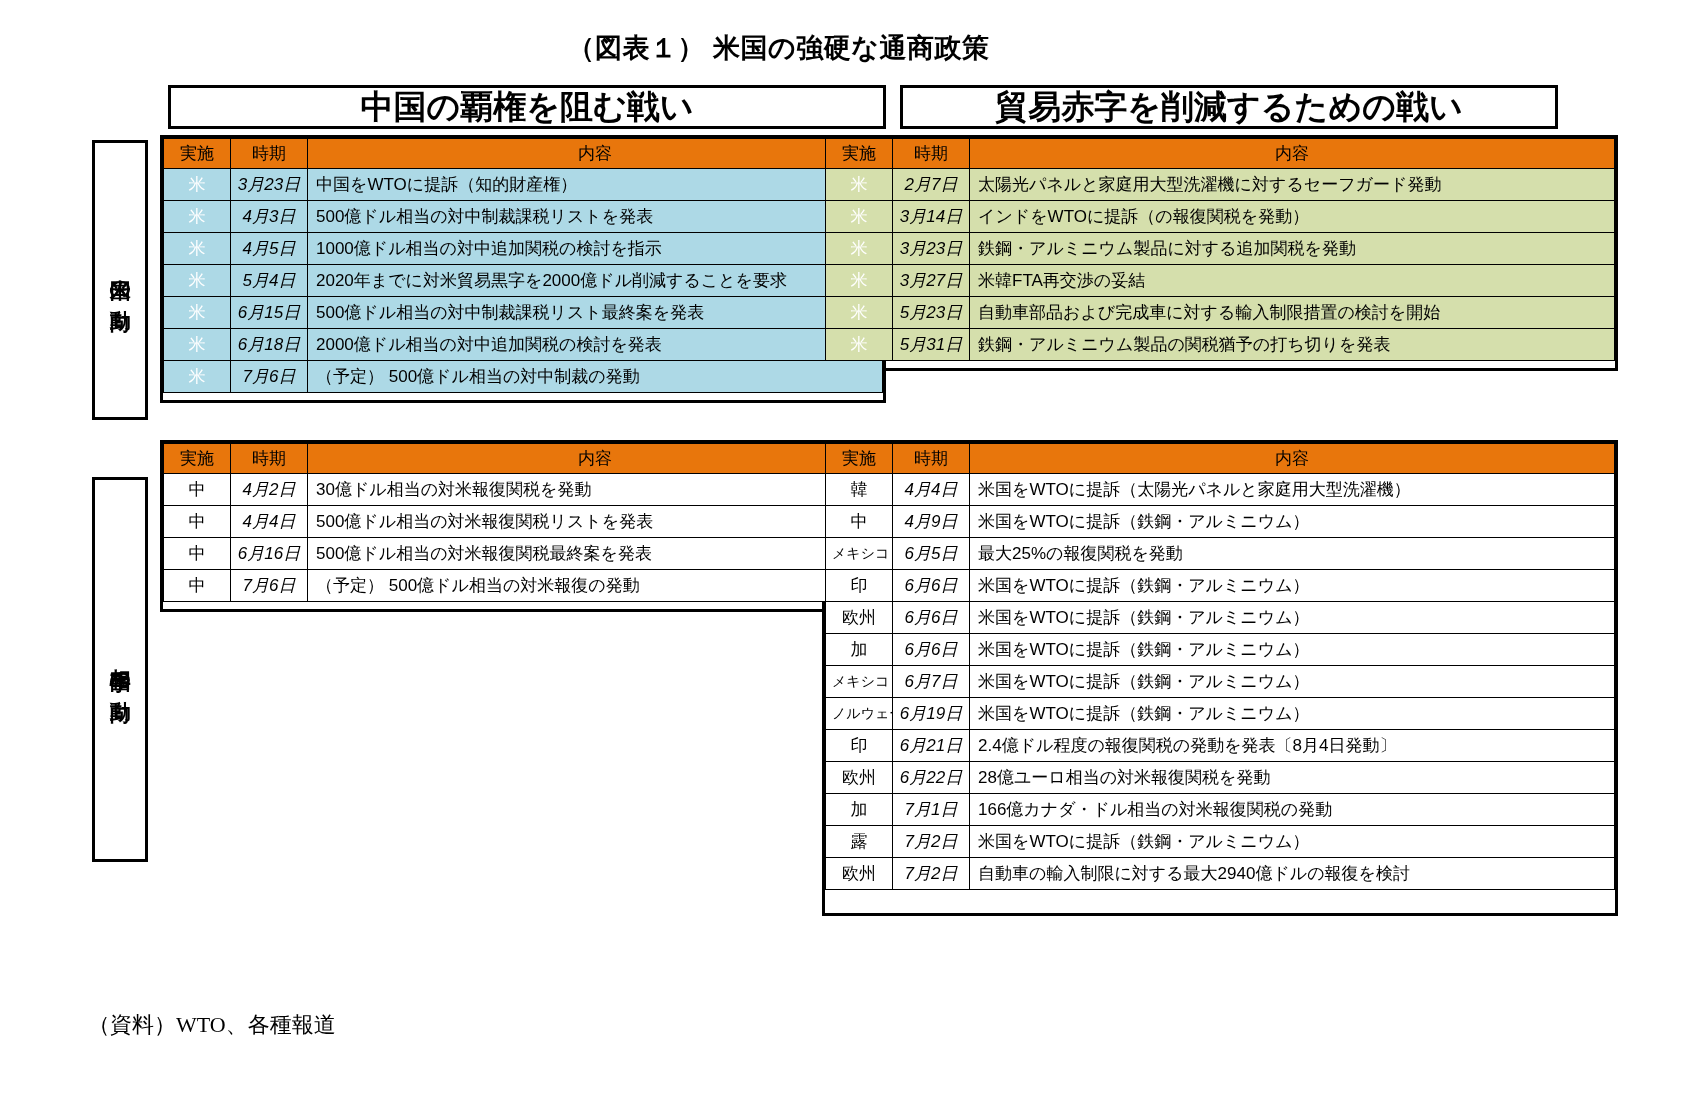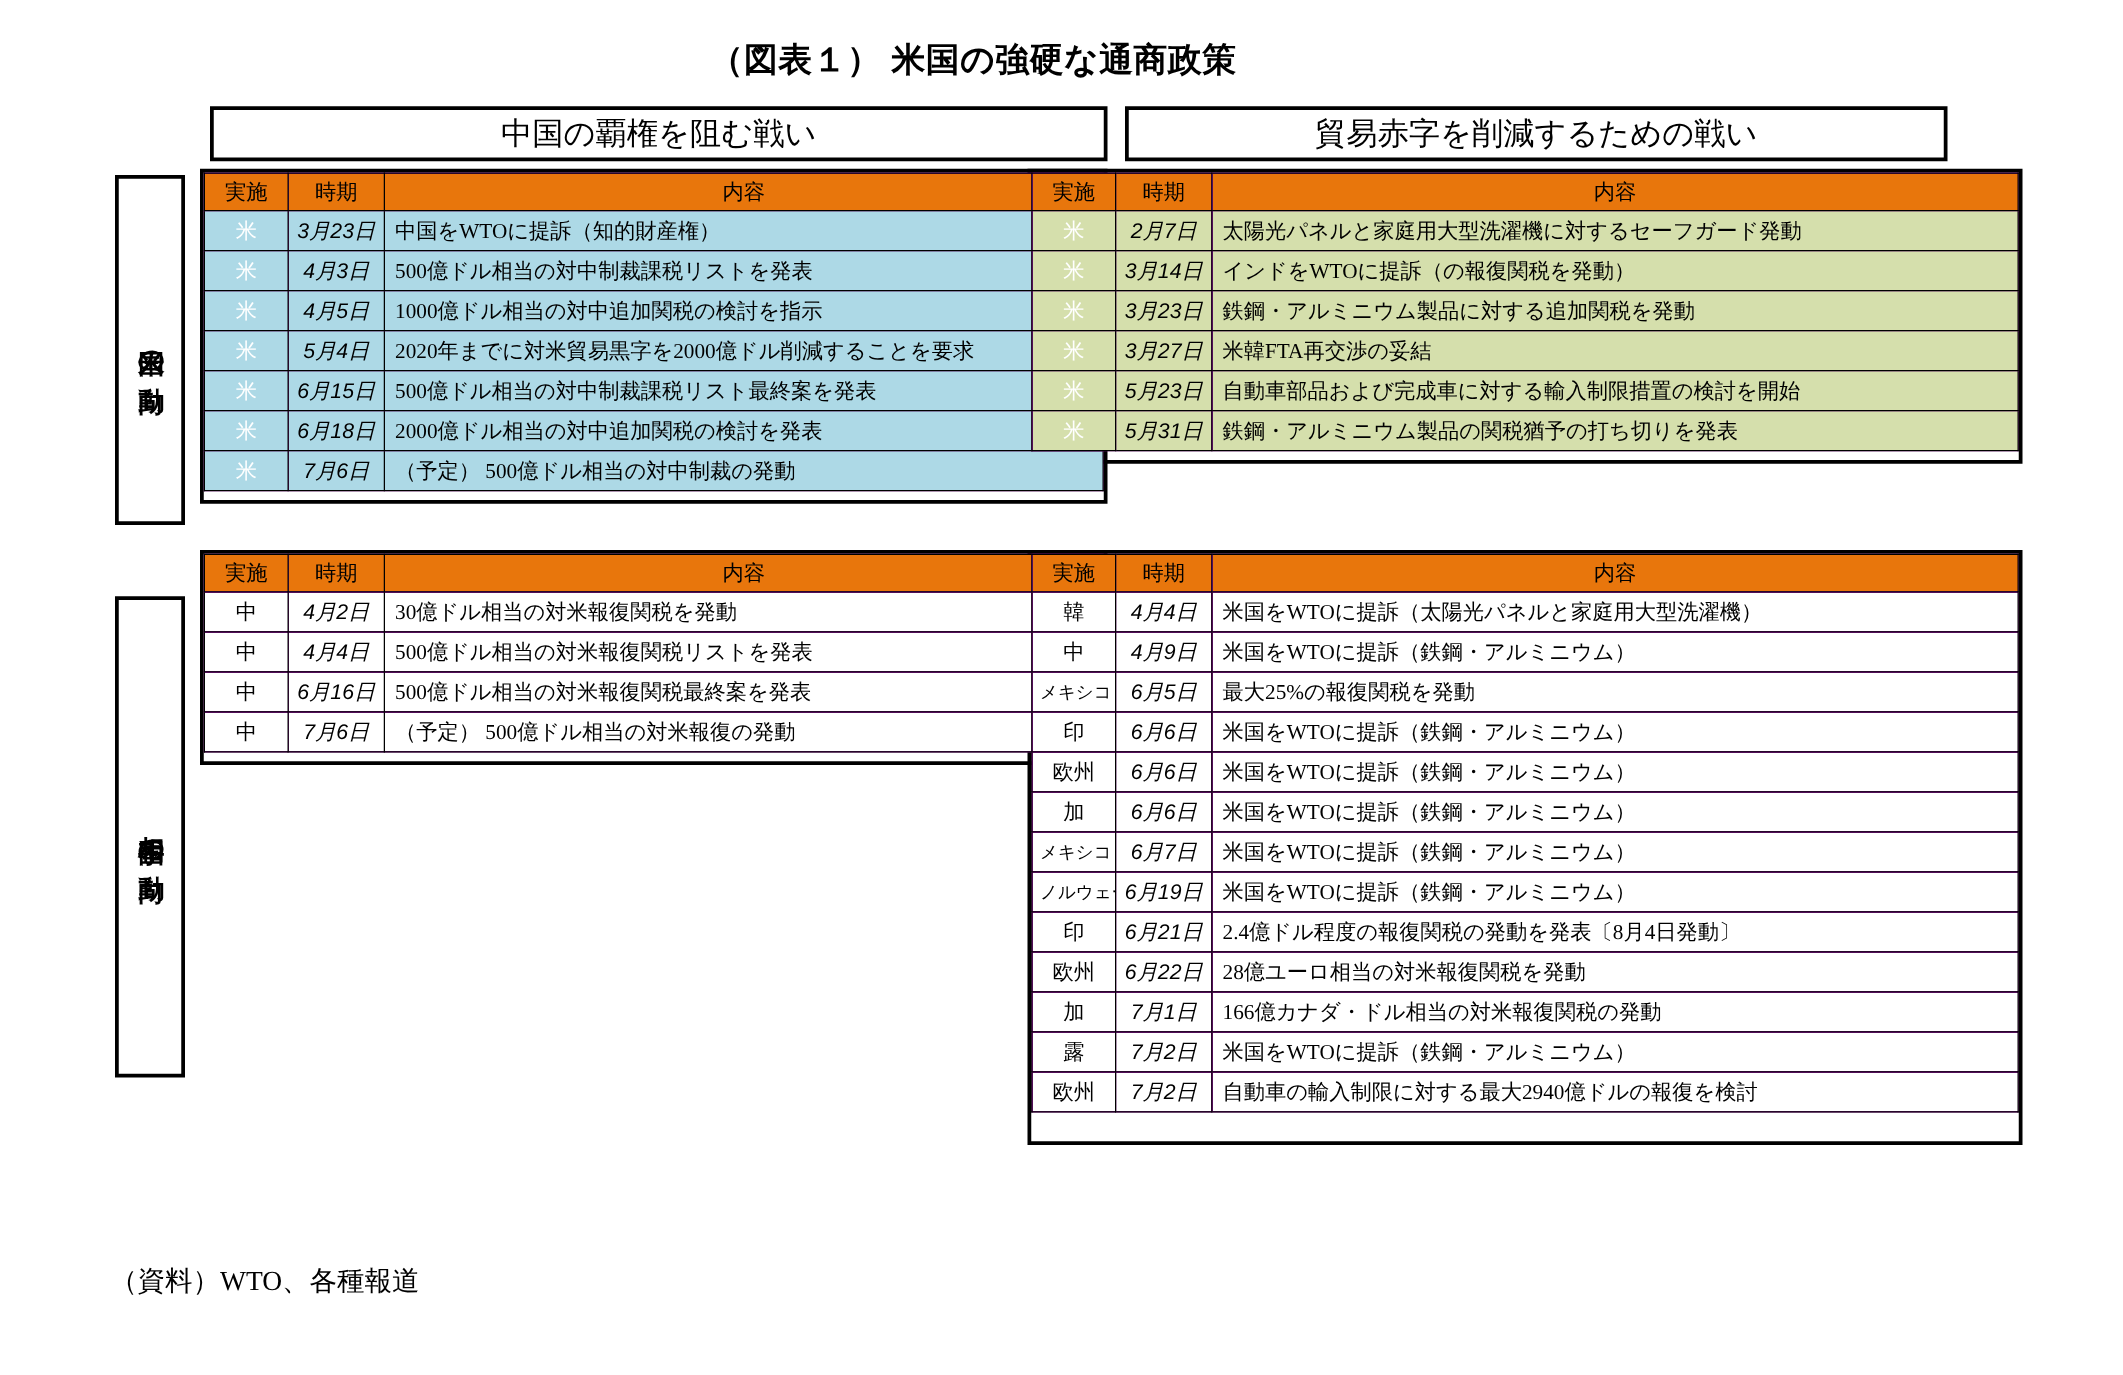--- a/index.html
+++ b/index.html
@@ -36,8 +36,8 @@
     position: absolute;
     border: 3px solid #000;
     box-sizing: border-box;
-    font-size: 25px;
-    font-weight: normal;
+    font-size: 33px;
+    font-weight: bold;
     text-align: center;
     line-height: 38px;
     height: 44px;

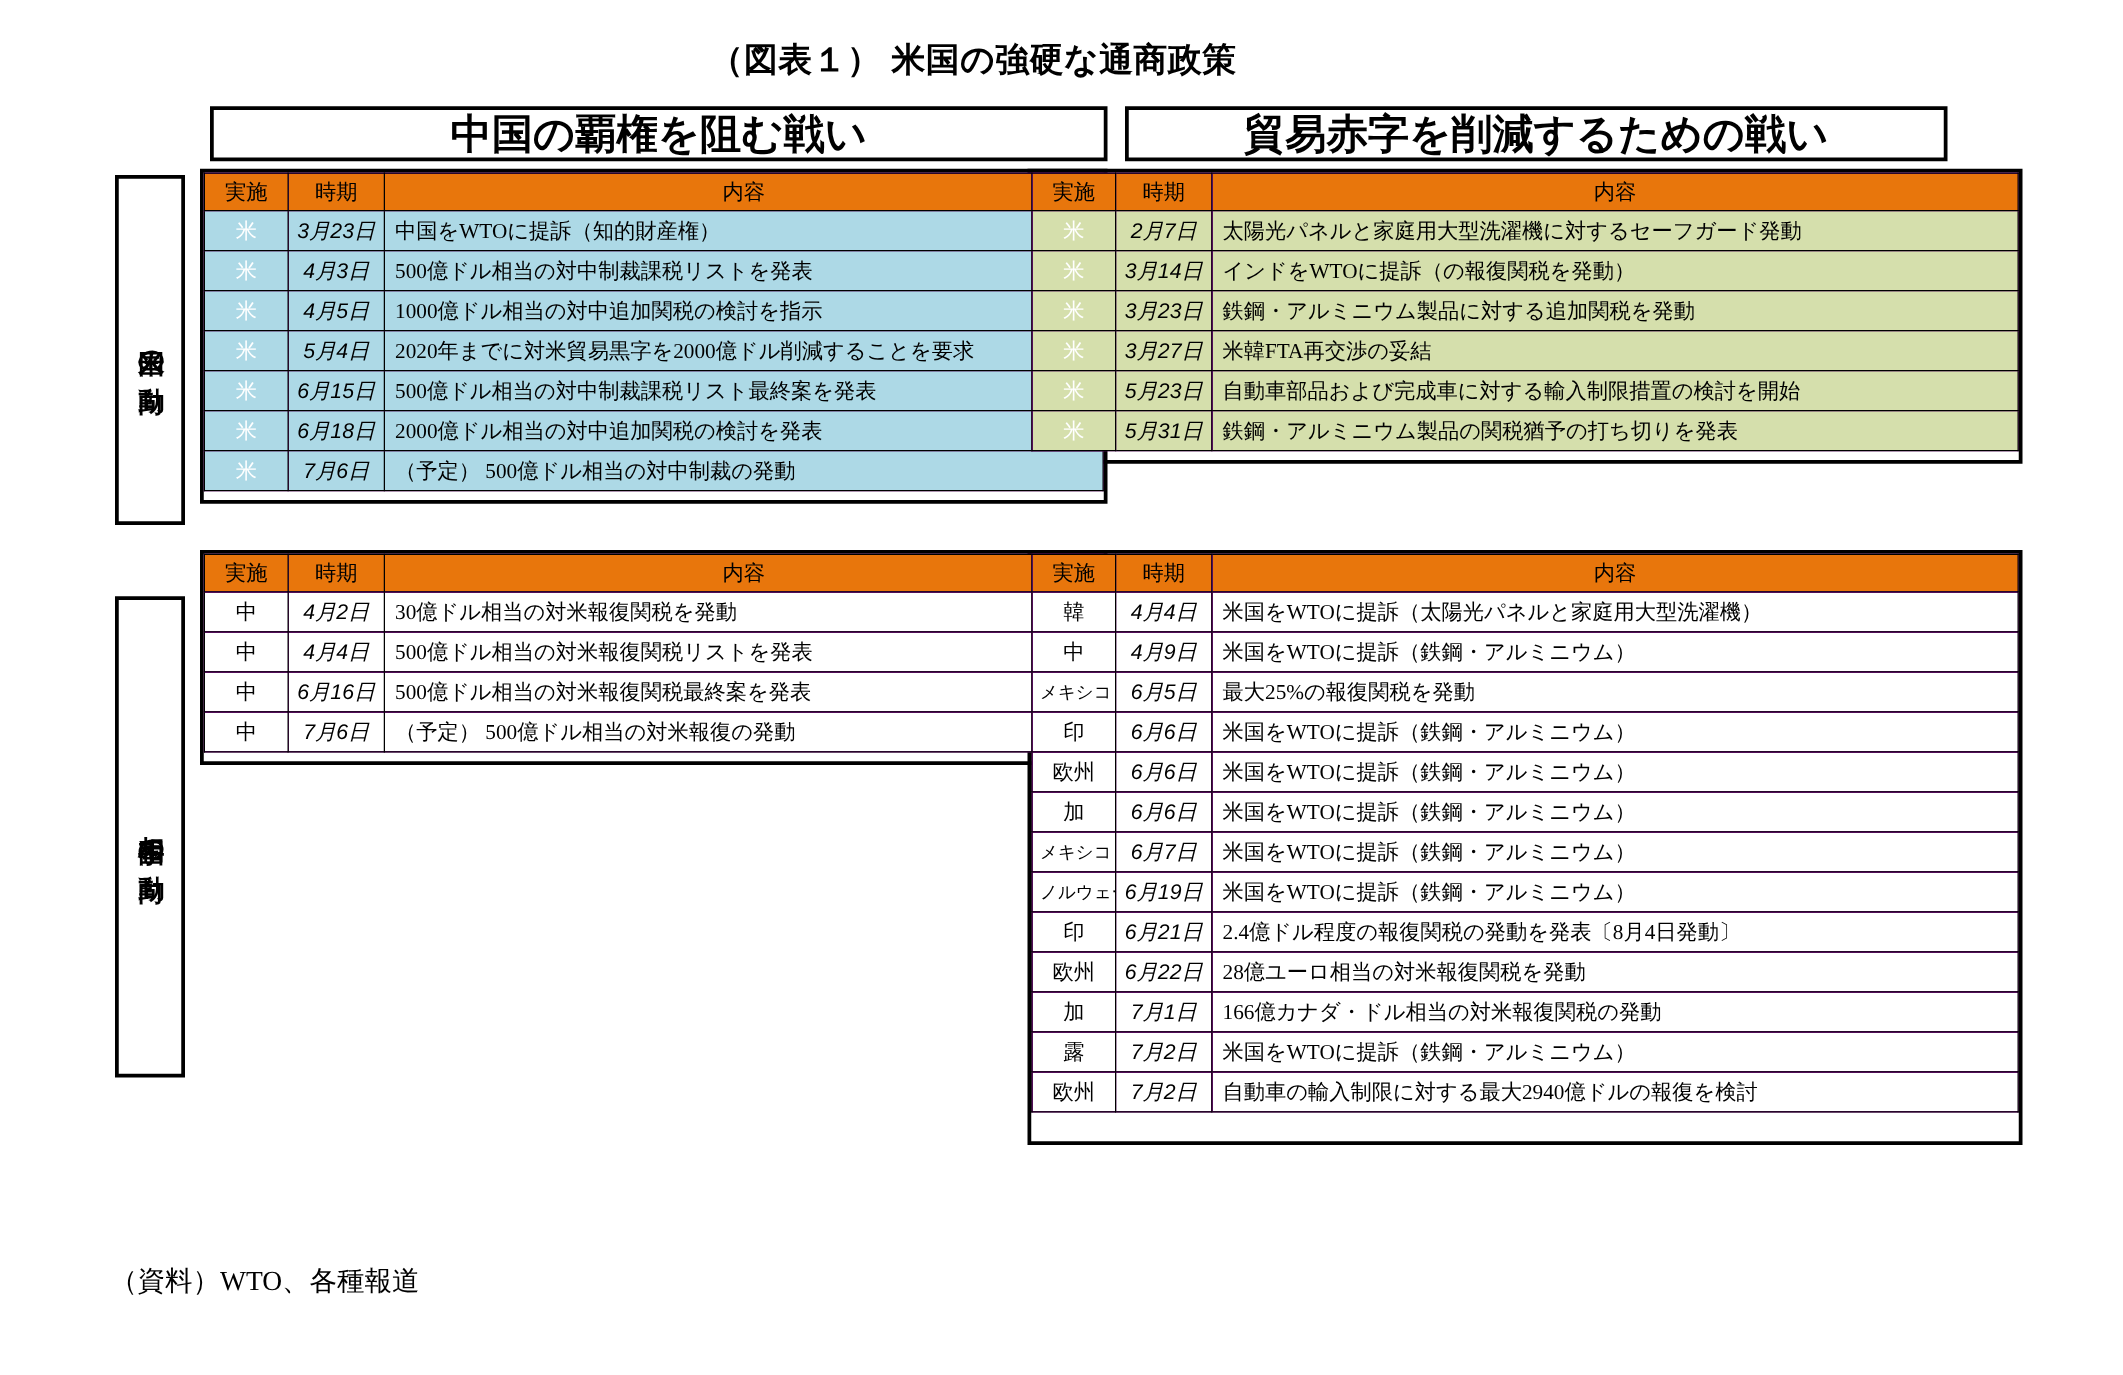--- a/index.html
+++ b/index.html
@@ -94,7 +94,7 @@
   }
   table.t td.c-imp { text-align: center; }
   table.t td.c-date { text-align: center; font-style: italic; }
-  table.t td.c-body { text-align: left; padding-left: 8px; font-family: Liberation Serif, serif; }
+  table.t td.c-body { text-align: left; padding-left: 8px; }
 
   .outer-box {
     position: absolute;

